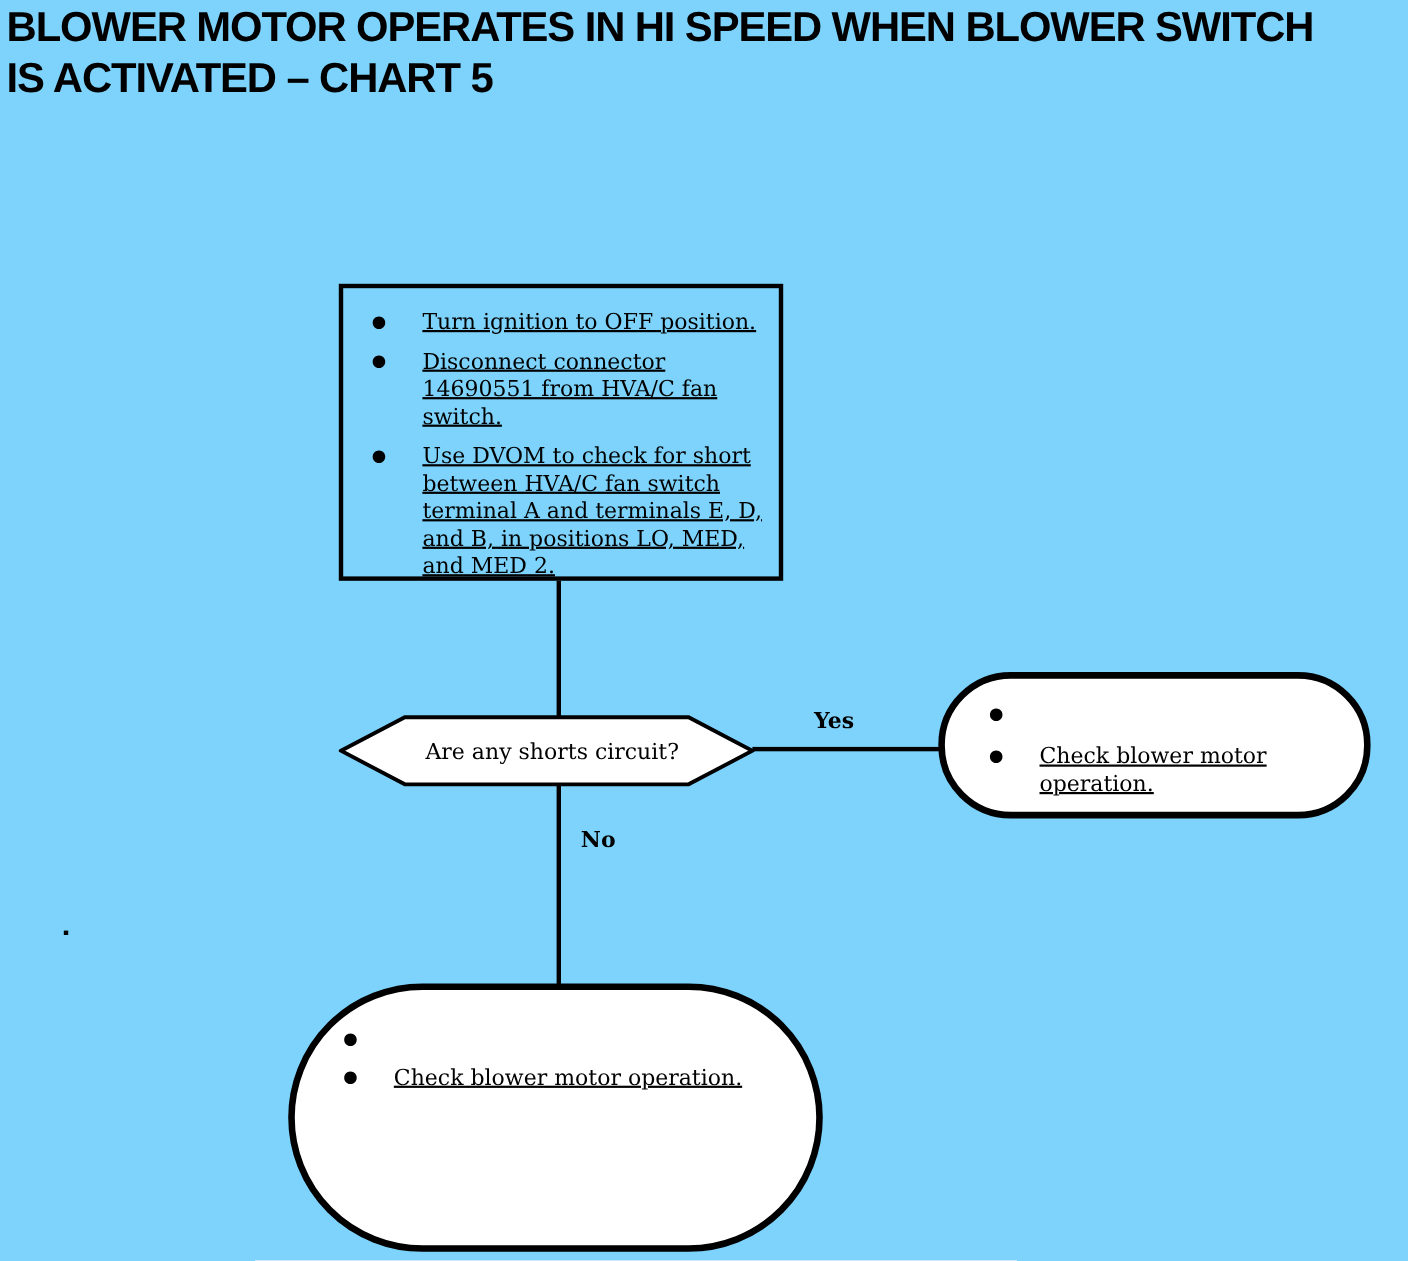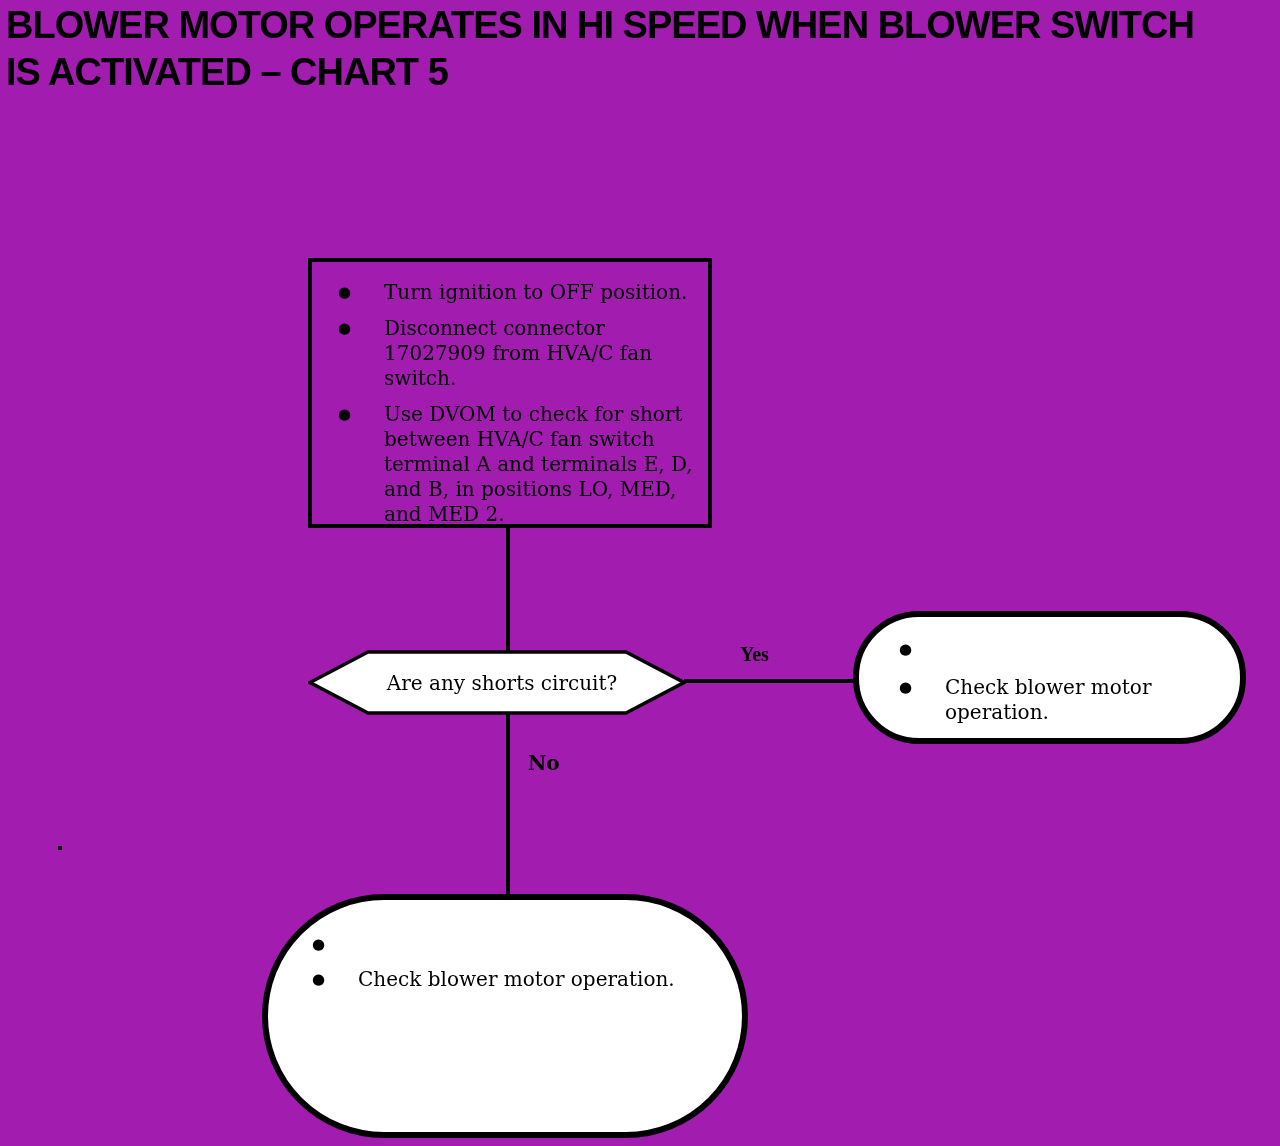--- a/index.html
+++ b/index.html
@@ -7,7 +7,7 @@
     position: relative;
     width: 1280px;
     height: 1146px;
-    background: #a21caf;
+    background: #7dd3fc;
     color: #000000;
     font-family: "DejaVu Serif", serif;
     overflow: hidden;

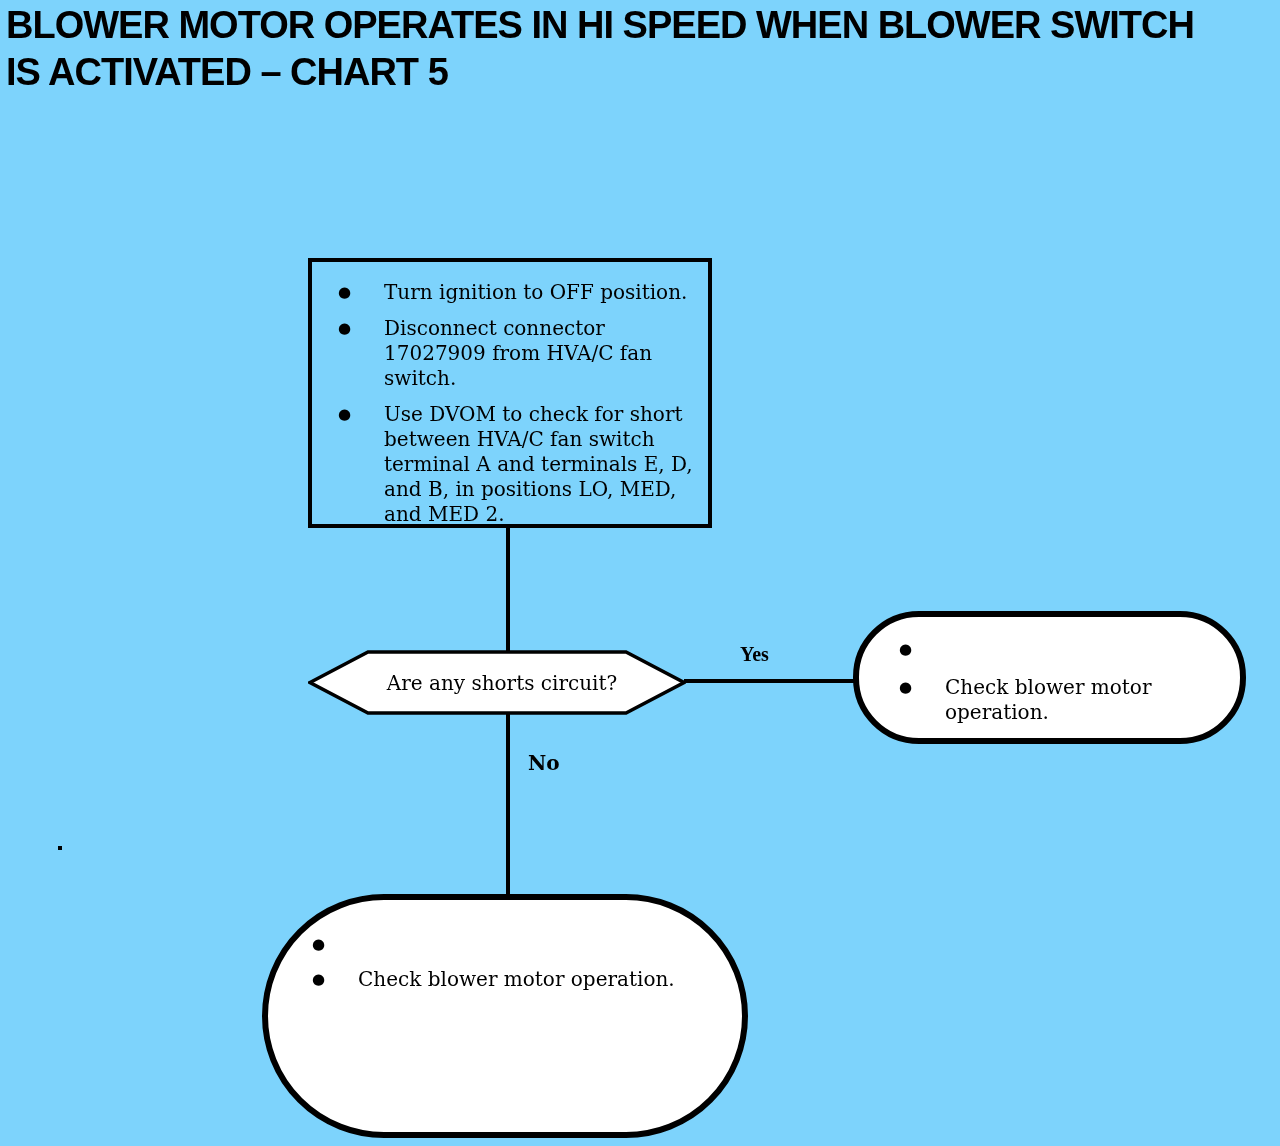--- a/index.html
+++ b/index.html
@@ -39,6 +39,7 @@
   .bullet-text {
     font-size: 20px;
     line-height: 25px;
+    text-decoration: underline;
   }
 
   

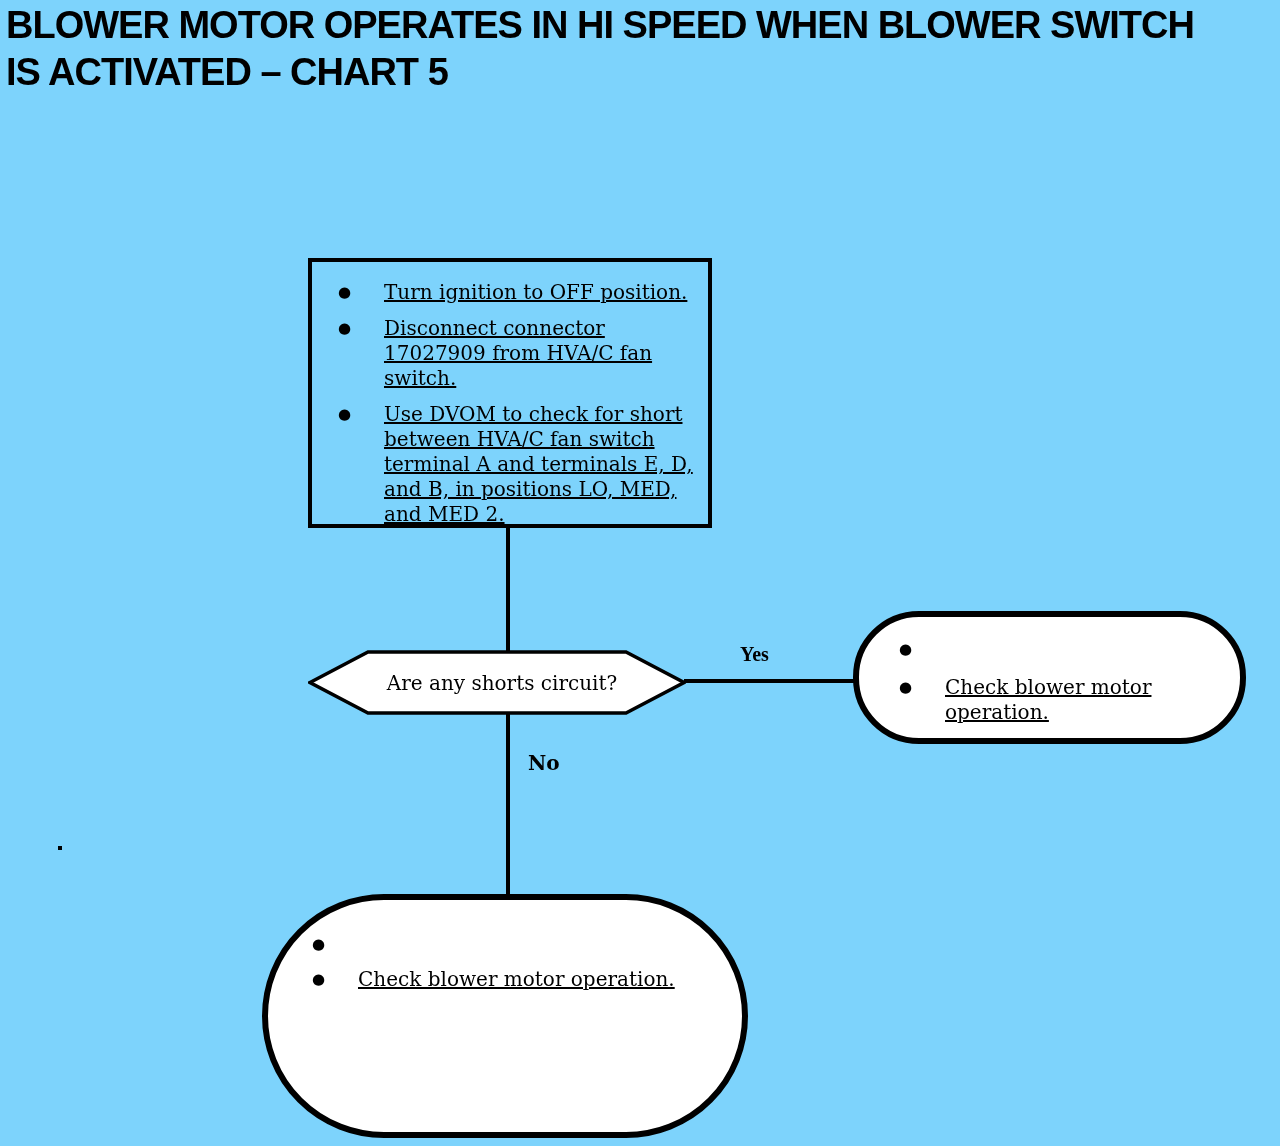--- a/index.html
+++ b/index.html
@@ -145,7 +145,7 @@
       </div>
       <div class="bullet-row">
         <span class="bullet-dot">●</span>
-        <span class="bullet-text">Disconnect connector 17027909 from HVA/C fan switch.</span>
+        <span class="bullet-text">Disconnect connector 14690551 from HVA/C fan switch.</span>
       </div>
       <div class="bullet-row">
         <span class="bullet-dot">●</span>

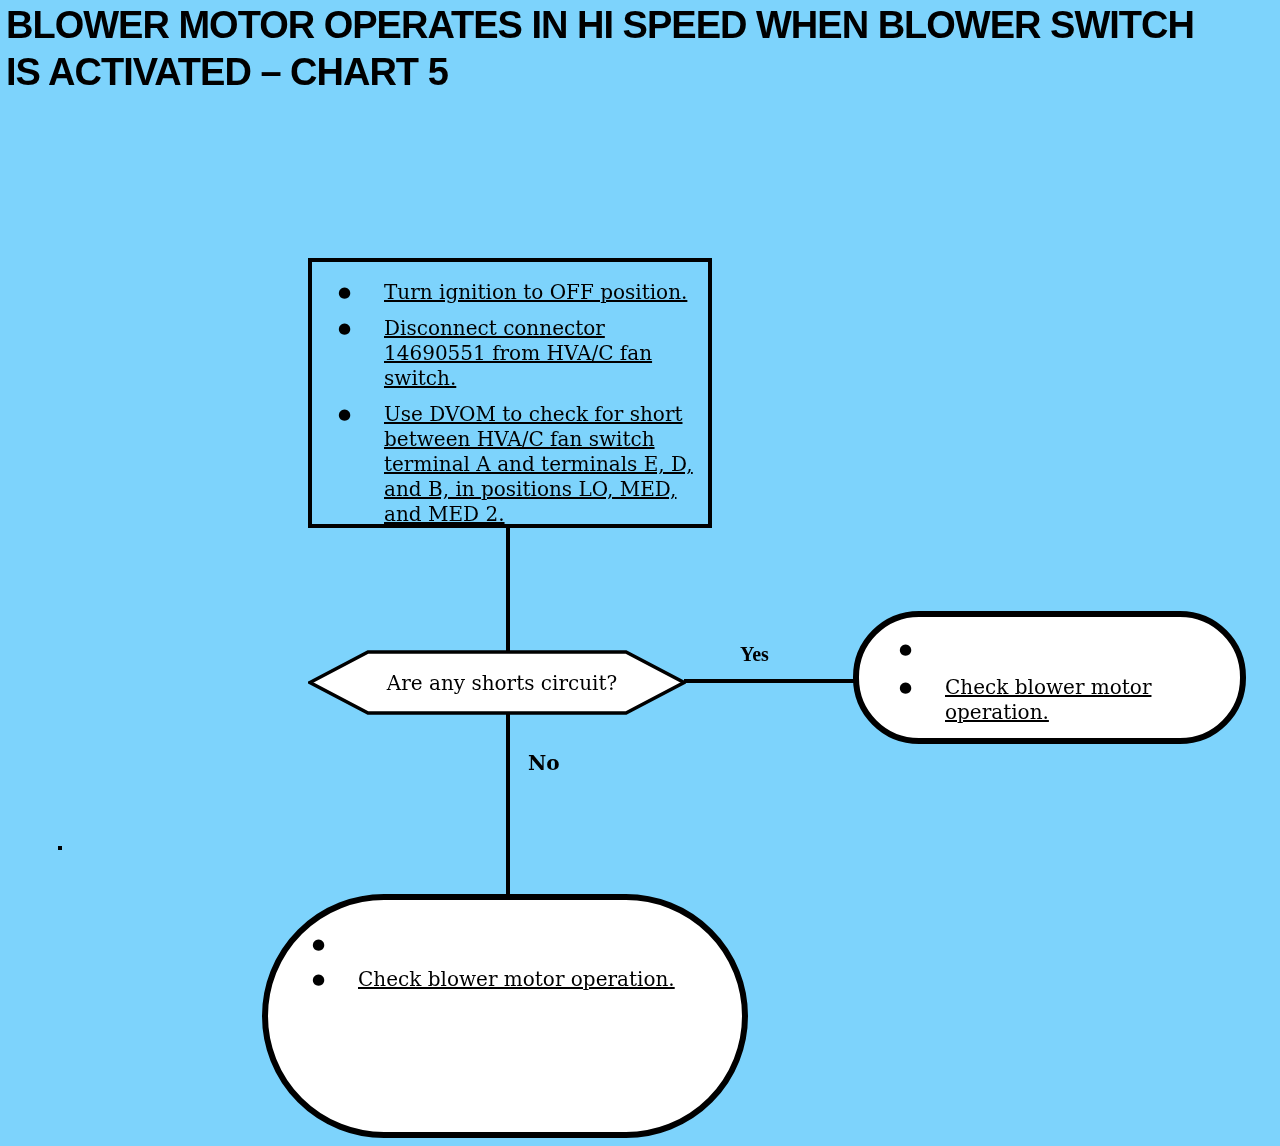--- a/index.html
+++ b/index.html
@@ -87,7 +87,7 @@
     font-size: 20px;
     font-weight: bold;
   }
-  .yes-label { left: 740px; top: 643px; font-family: Liberation Serif, serif; }
+  .yes-label { left: 740px; top: 643px; }
   .no-label  { left: 528px; top: 751px; }
 
   

